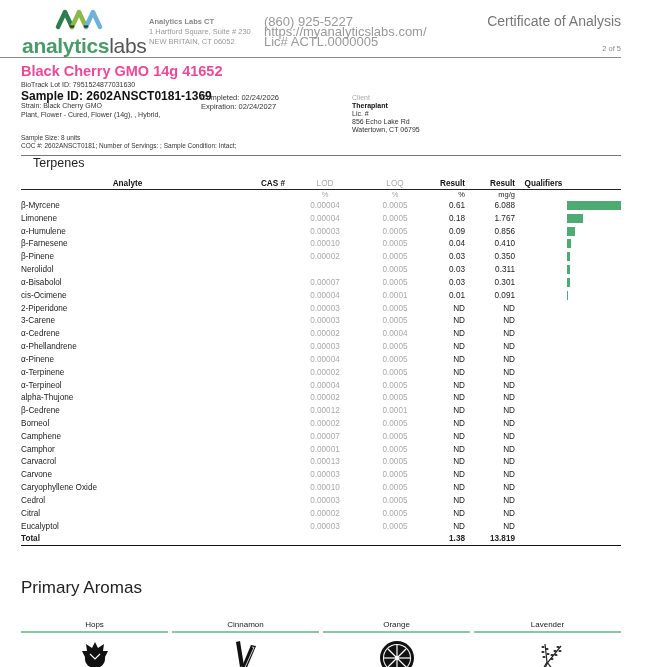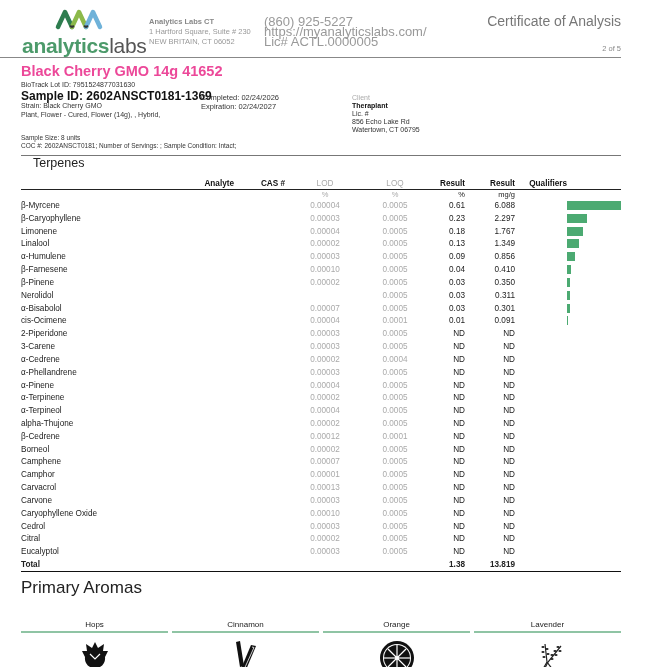--- a/index.html
+++ b/index.html
@@ -33,7 +33,7 @@
   .section-title { position: absolute; left: 21px; top: 156px; font-size: 12.5px; color: #222; margin-left: 12px; }
 
   table.terp { position: absolute; left: 21px; top: 178px; width: 600px; border-collapse: collapse; font-size: 8.2px; }
-  table.terp th { font-weight: 700; color: #111; text-align: right; height: 11px; padding: 0; border-bottom: 1px solid #222; }
+  table.terp th { font-weight: 700; color: #111; text-align: center; height: 11px; padding: 0; border-bottom: 1px solid #222; }
   table.terp th.dim { color: #aaa; font-weight: 400; text-align: center; }
   table.terp th.r { text-align: right; }
   table.terp td { height: 12.83px; padding: 0; color: #222; white-space: nowrap; }

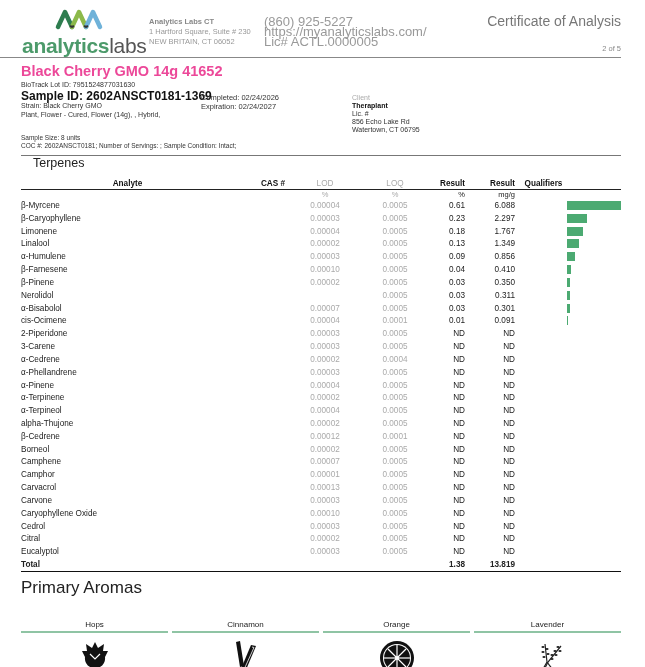--- a/index.html
+++ b/index.html
@@ -148,18 +148,6 @@
         </td>
       </tr>
       <tr>
-        <td>β-Caryophyllene</td>
-        <td class="r"></td>
-        <td class="dim">0.00003</td>
-        <td class="dim">0.0005</td>
-        <td class="r">0.23</td>
-        <td class="r">2.297</td>
-        <td></td>
-        <td>
-          <span class="bar" style="width: 20.3742px; background: rgb(76, 170, 114);"></span>
-        </td>
-      </tr>
-      <tr>
         <td>Limonene</td>
         <td class="r"></td>
         <td class="dim">0.00004</td>

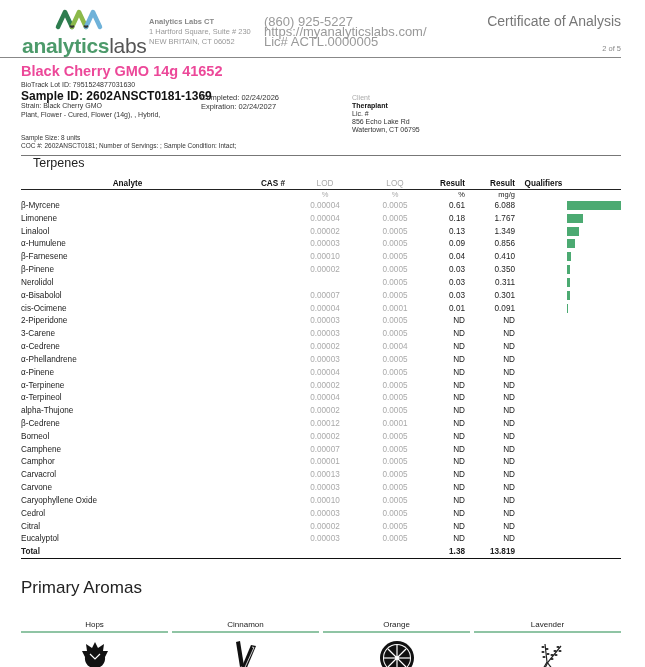--- a/index.html
+++ b/index.html
@@ -160,18 +160,6 @@
         </td>
       </tr>
       <tr>
-        <td>Linalool</td>
-        <td class="r"></td>
-        <td class="dim">0.00002</td>
-        <td class="dim">0.0005</td>
-        <td class="r">0.13</td>
-        <td class="r">1.349</td>
-        <td></td>
-        <td>
-          <span class="bar" style="width: 11.9655px; background: rgb(76, 170, 114);"></span>
-        </td>
-      </tr>
-      <tr>
         <td>α-Humulene</td>
         <td class="r"></td>
         <td class="dim">0.00003</td>

